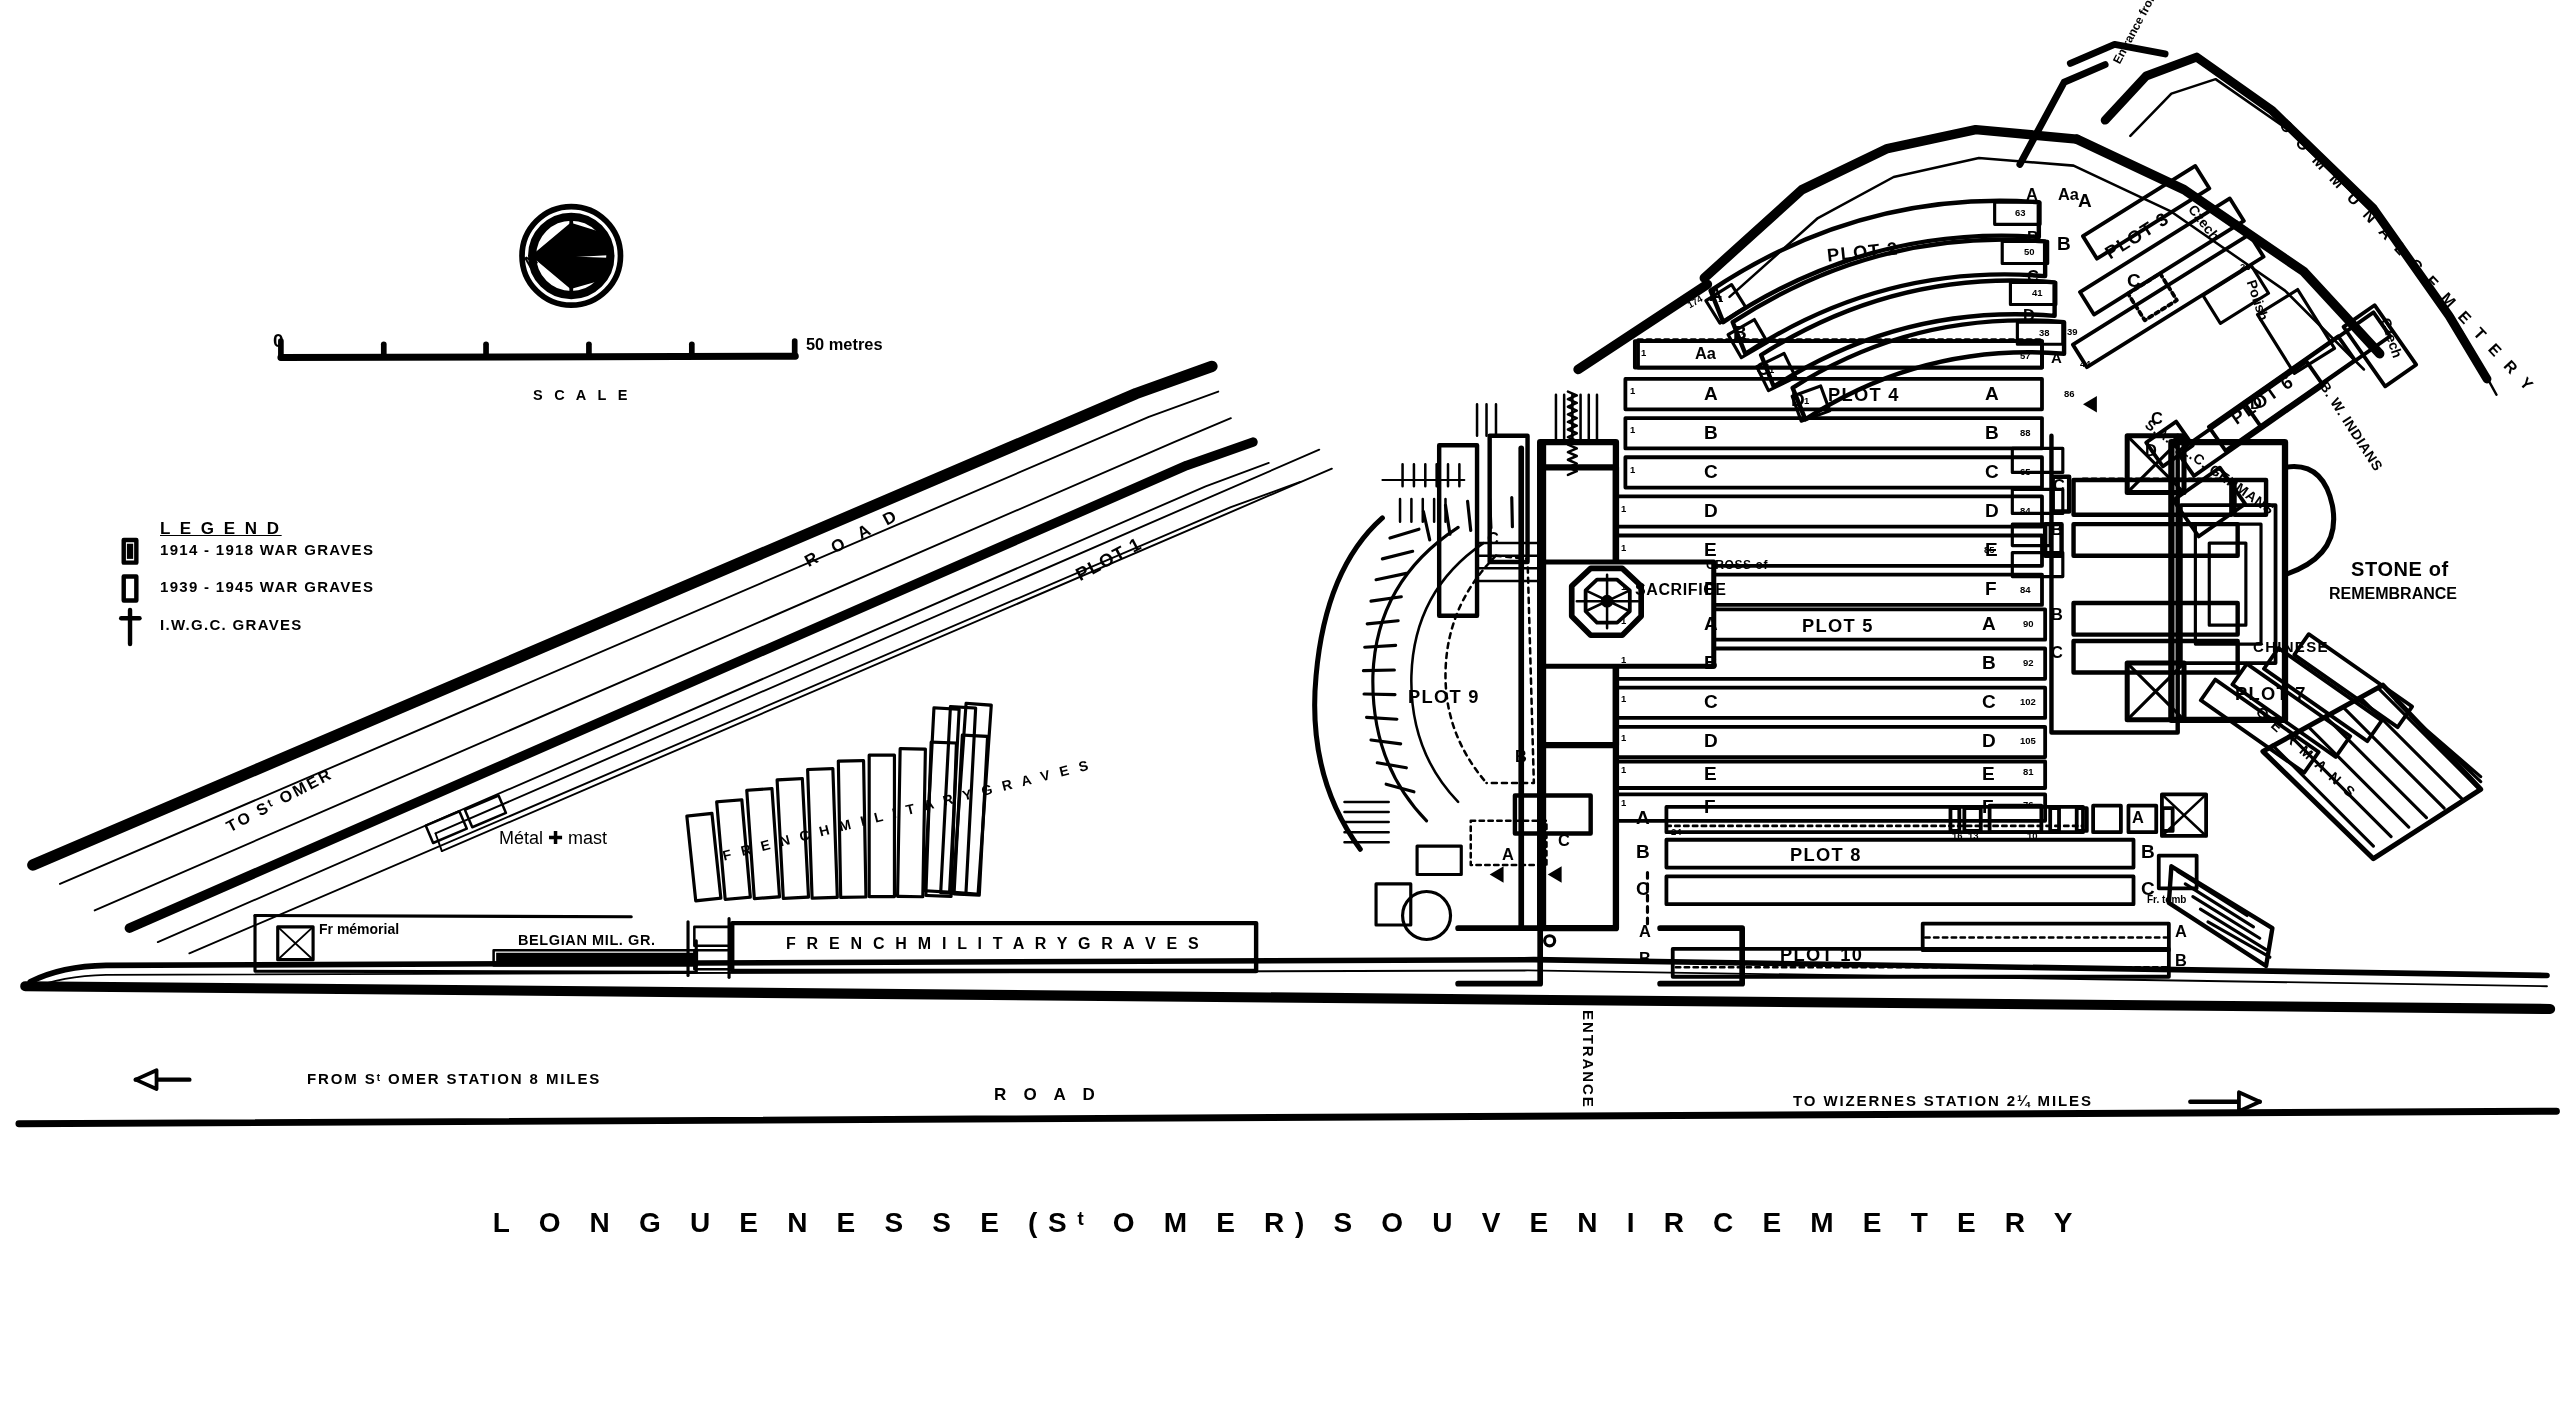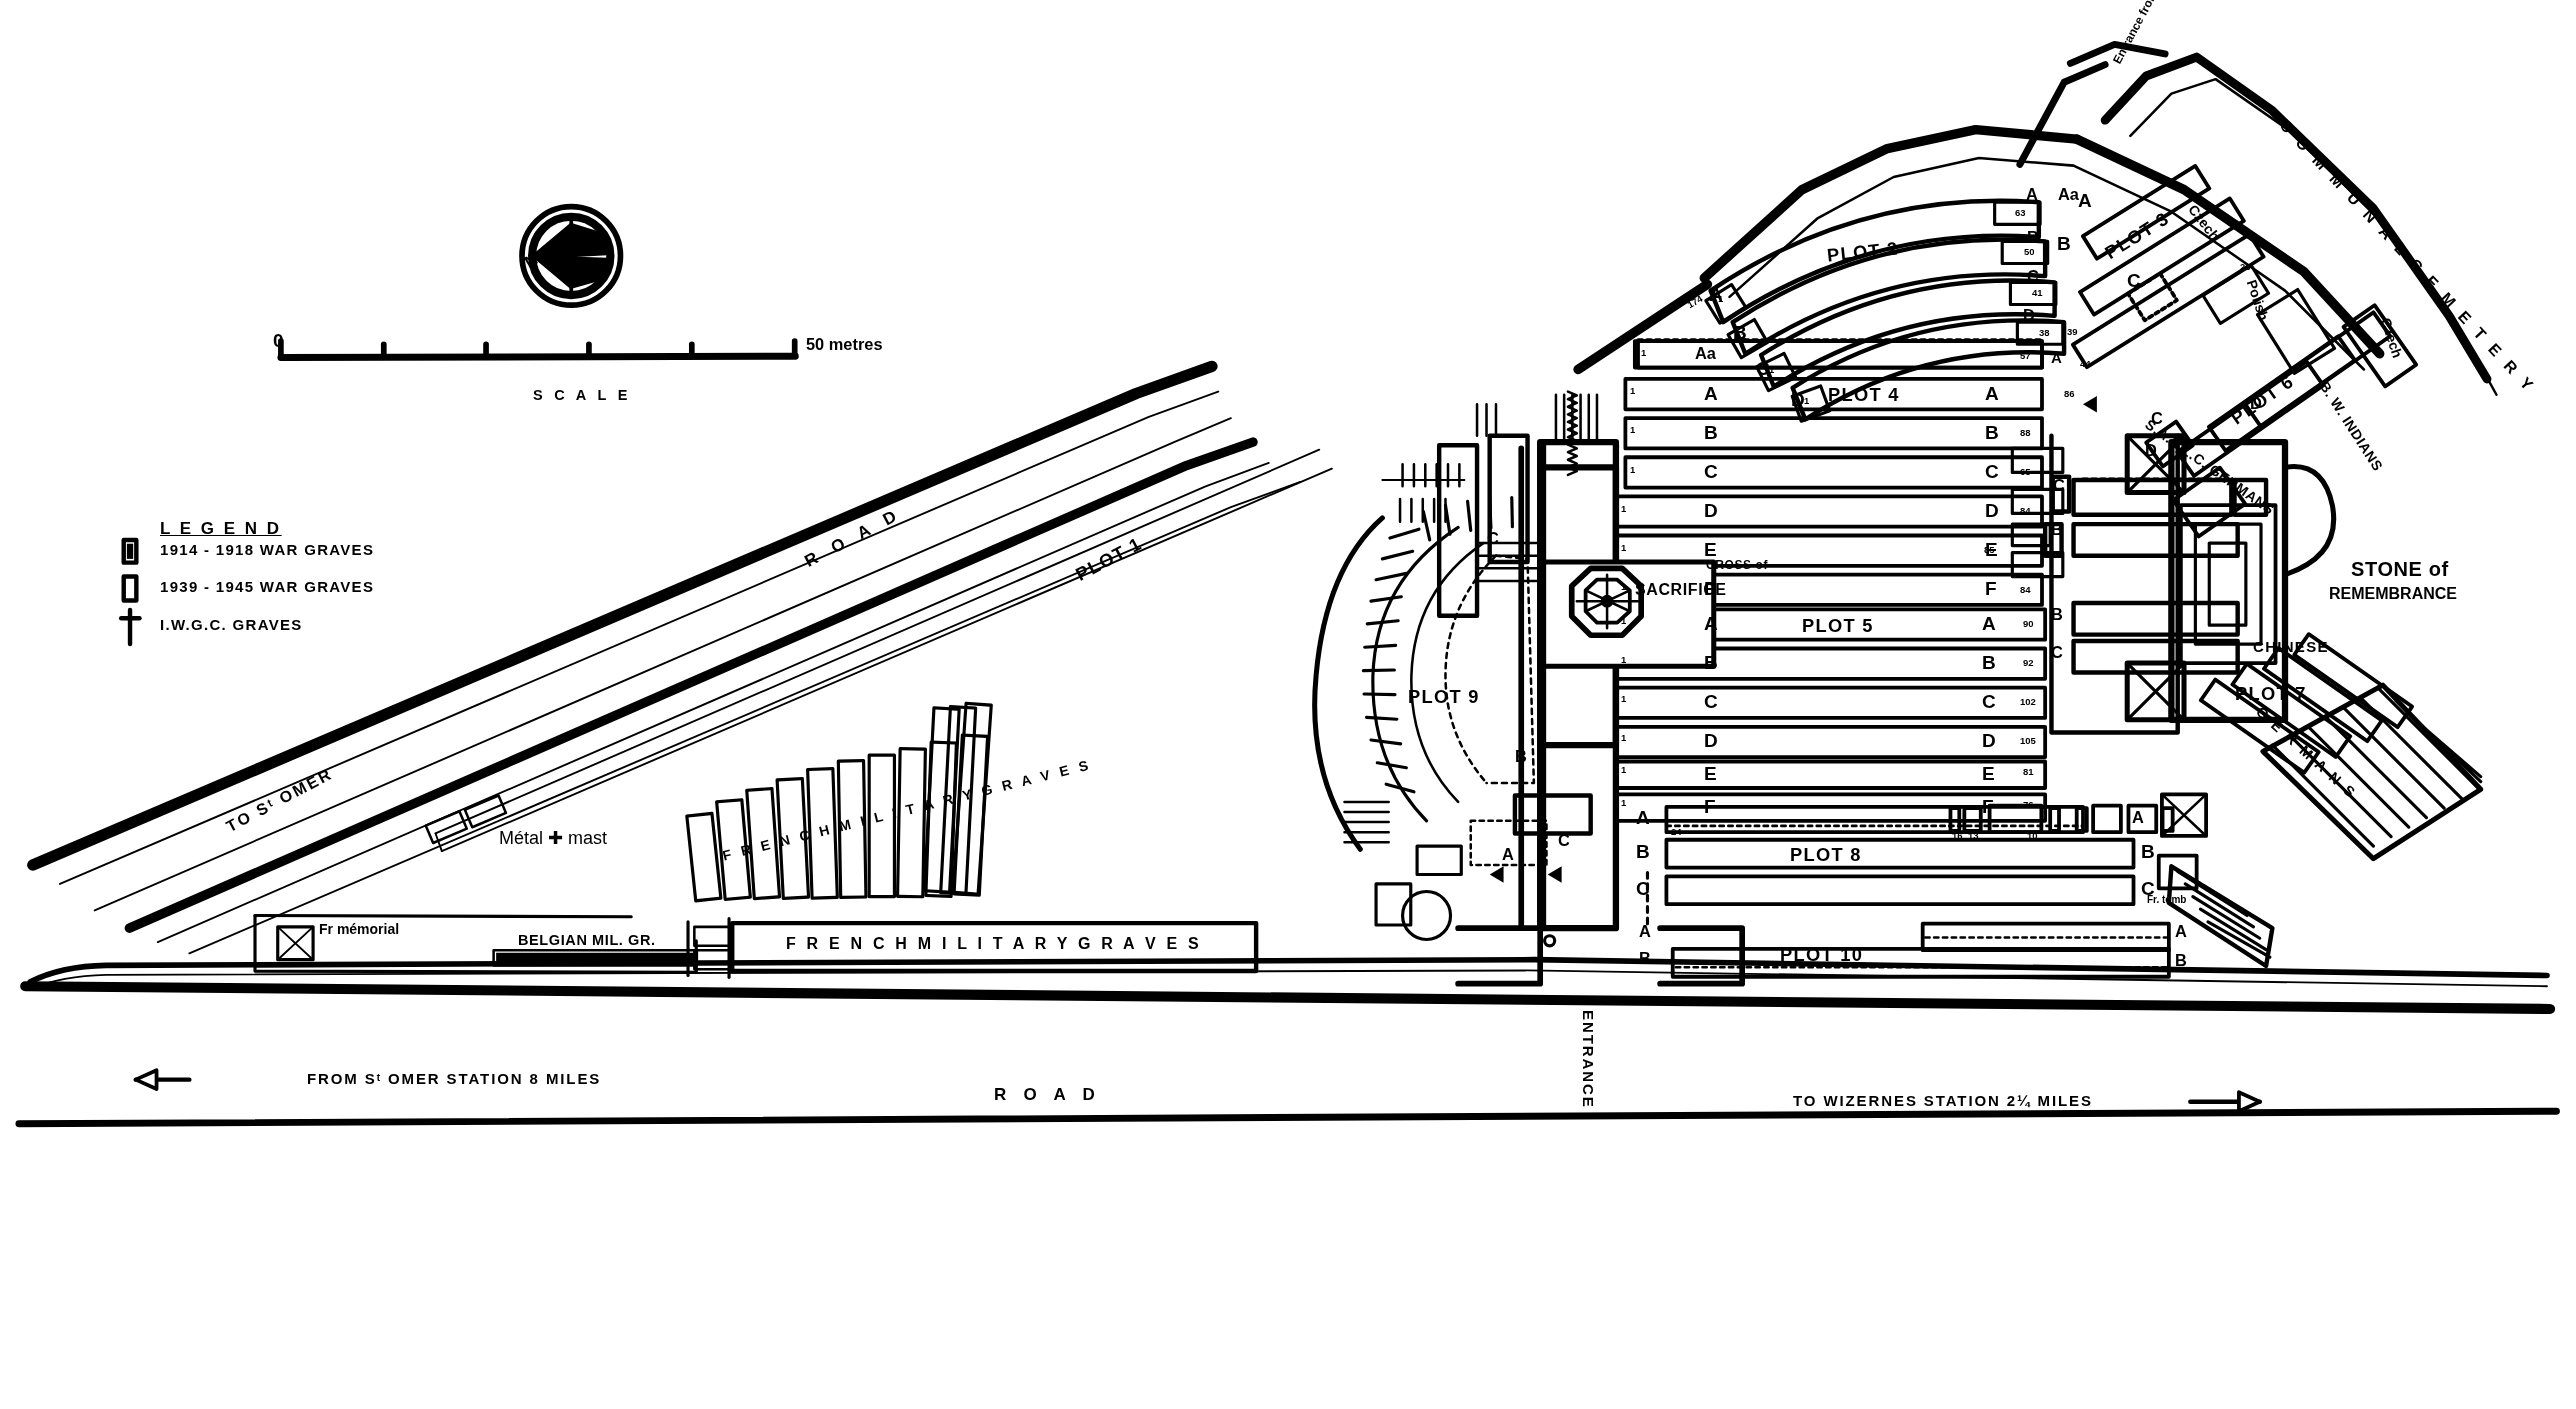--- a/index.html
+++ b/index.html
@@ -565,6 +565,7 @@
   <div class="lbl rowletter" style="left:1502px;top:846px;font-size:16.4px;">A</div>
   <div class="lbl rowletter" style="left:1515px;top:748px;font-size:16.4px;">B</div>
 
+  <div class="title">L O N G U E N E S S E   (Sᵗ O M E R)   S O U V E N I R    C E M E T E R Y</div>
 
 </div>
 

